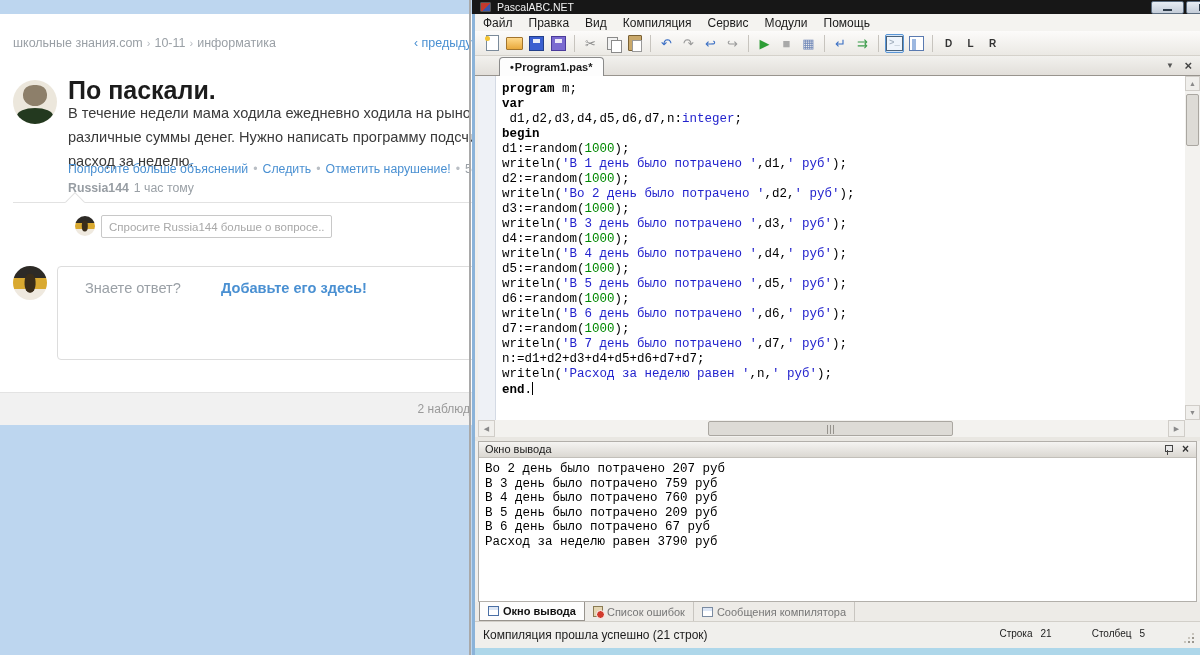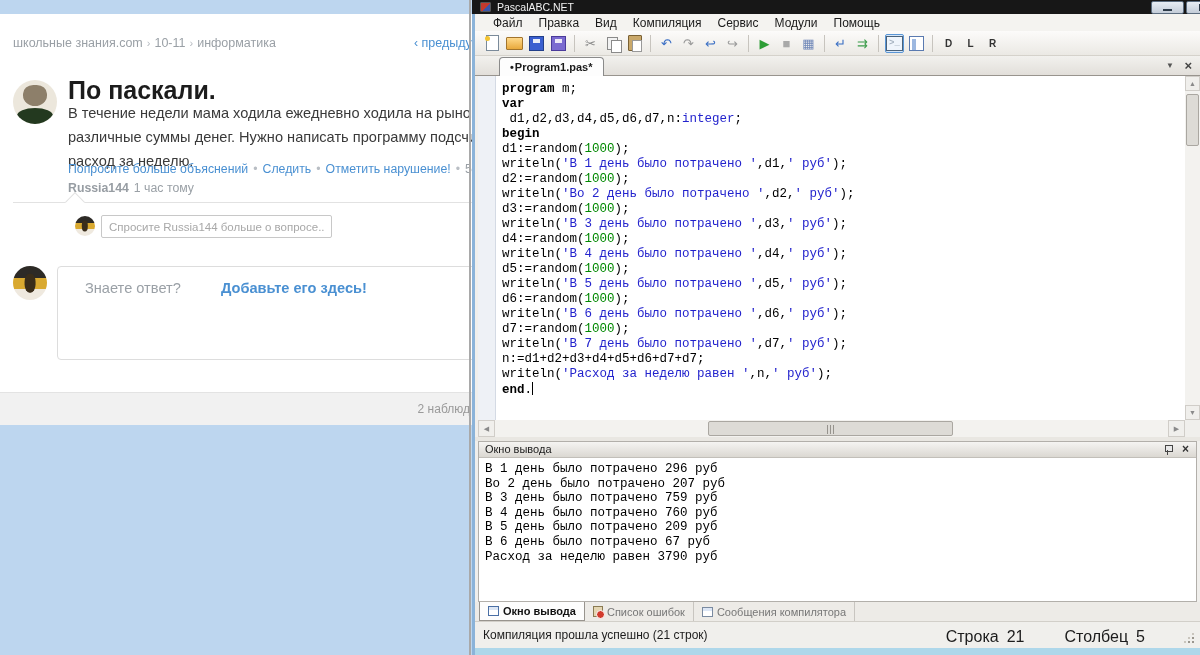--- a/index.html
+++ b/index.html
@@ -51,7 +51,7 @@
   .wb .minbar { width:9px; height:2px; background:#2d3b4a; margin-top:4px; }
   .wb .maxbox { width:8px; height:7px; border:2px solid #2d3b4a; }
   .wb.close { background:linear-gradient(#ee8a76,#d4523e); border-color:#8b2f26; color:#fff; font-size:11px; font-weight:bold; line-height:11px; }
-  .menubar { position:absolute; left:3px; top:14px; width:725px; height:17px; background:#f4f3f0; display:flex; align-items:center; padding-left:10px; }
+  .menubar { position:absolute; left:3px; top:14px; width:725px; height:17px; background:#f4f3f0; display:flex; align-items:center; }
   .menu-item { font-size:12px; color:#1a1a1a; padding:0 8px; }
   .toolbar { position:absolute; left:3px; top:31px; width:725px; height:25px; background:linear-gradient(#fcfbfa,#ebe9e4); border-bottom:1px solid #d5d2cb; display:flex; align-items:center; padding-left:8px; gap:3px; }
   .tbi { width:19px; height:19px; display:flex; align-items:center; justify-content:center; font-size:13px; line-height:19px; position:relative; border:1px solid transparent; }

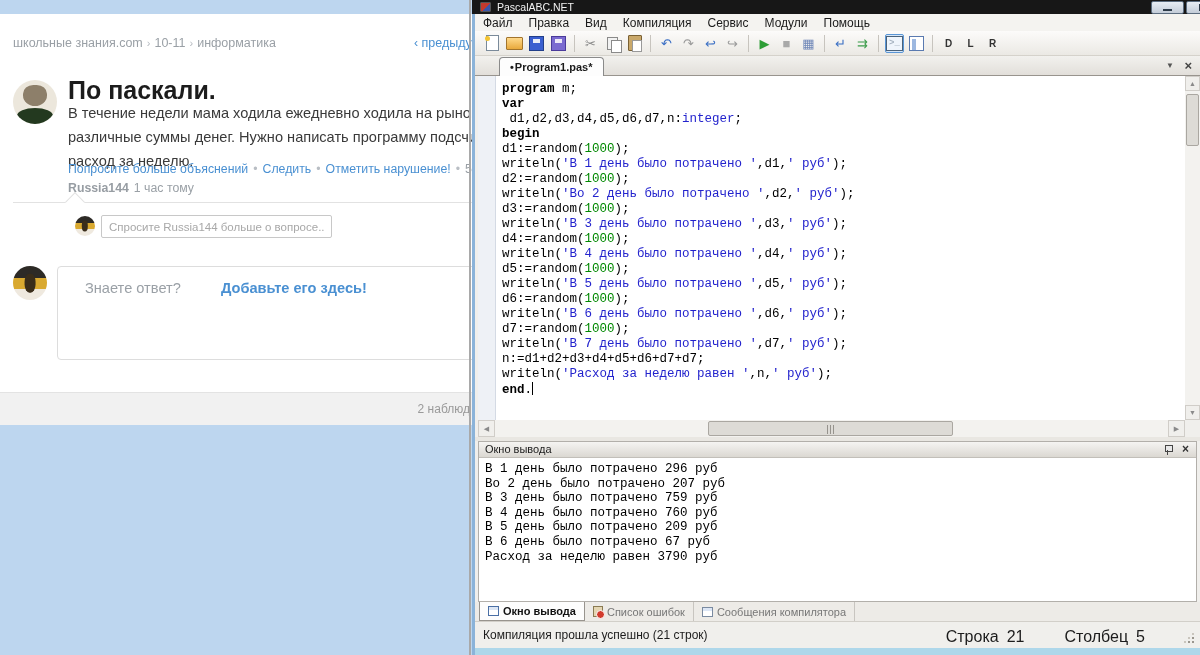--- a/index.html
+++ b/index.html
@@ -265,7 +265,7 @@
         <span class="pin"></span>
         <span class="ph-close">×</span>
       </div>
-      <div class="outbody"><div>В 1 день было потрачено 296 руб</div><div>Во 2 день было потрачено 207 руб</div><div>В 3 день было потрачено 759 руб</div><div>В 4 день было потрачено 760 руб</div><div>В 5 день было потрачено 209 руб</div><div>В 6 день было потрачено 67 руб</div><div>Расход за неделю равен 3790 руб</div></div>
+      <div class="outbody"><div>Во 2 день было потрачено 207 руб</div><div>В 3 день было потрачено 759 руб</div><div>В 4 день было потрачено 760 руб</div><div>В 5 день было потрачено 209 руб</div><div>В 6 день было потрачено 67 руб</div><div>Расход за неделю равен 3790 руб</div></div>
     </div>
 
     <div class="btabs">

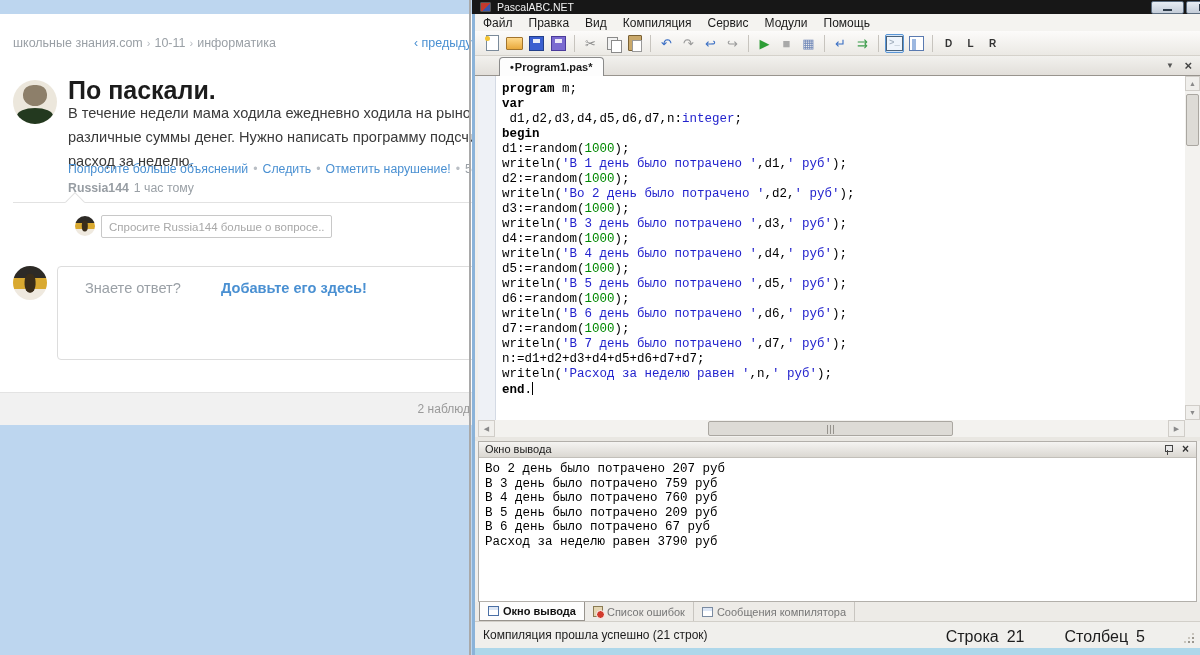--- a/index.html
+++ b/index.html
@@ -118,7 +118,7 @@
   .ico-err::after { content:""; position:absolute; right:-3px; bottom:-3px; width:7px; height:7px; background:#d23b2e; border-radius:50%; border:1px solid #fff; }
   .statusbar { position:absolute; left:3px; top:621px; width:725px; height:27px; background:#f0efec; border-top:1px solid #d2cfc9; }
   .st-msg { position:absolute; left:8px; top:6px; font-size:12px; color:#1c1c1c; }
-  .st-right { position:absolute; right:55px; top:6px; font-size:16px; color:#1c1c1c; display:flex; }
+  .st-right { position:absolute; right:55px; top:6px; font-size:10px; color:#1c1c1c; display:flex; }
   .st-val { margin-left:8px; }
   .st-collabel { margin-left:40px; }
   .grip { position:absolute; right:6px; bottom:5px; width:10px; height:10px; }

